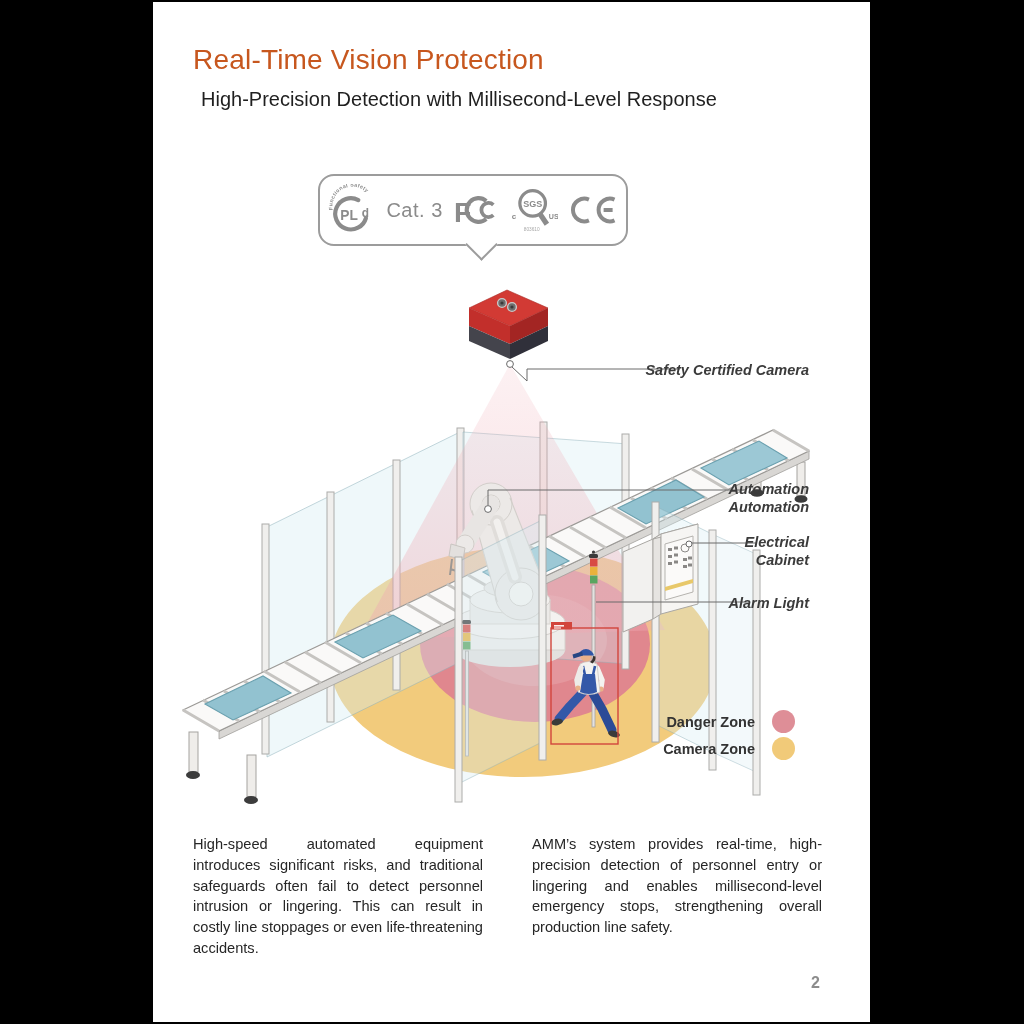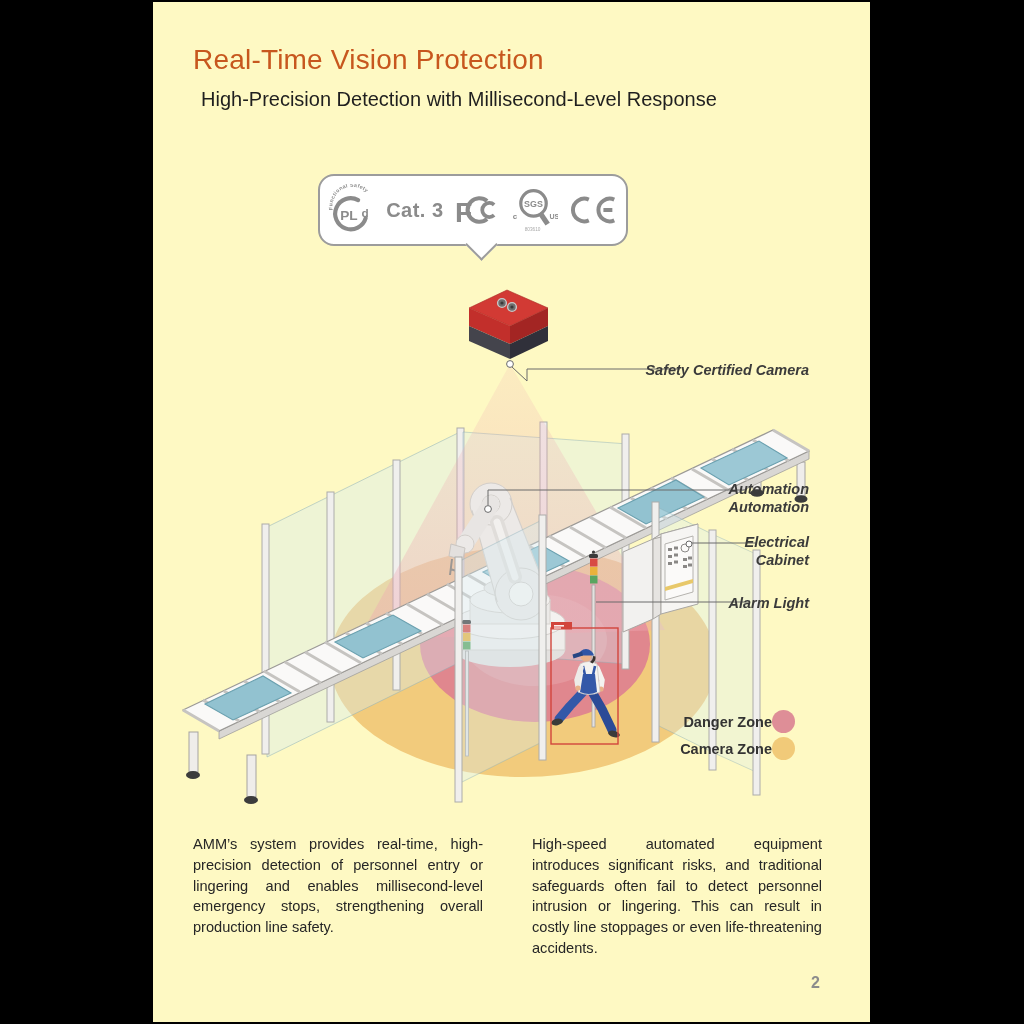--- a/index.html
+++ b/index.html
@@ -9,7 +9,7 @@
   }
   .page{
     position:absolute;left:153px;top:2px;width:717px;height:1020px;
-    background:#fef9c3;overflow:hidden;
+    background:#ffffff;overflow:hidden;
   }
   .title{
     position:absolute;left:40px;top:42px;font-size:28px;letter-spacing:0.2px;

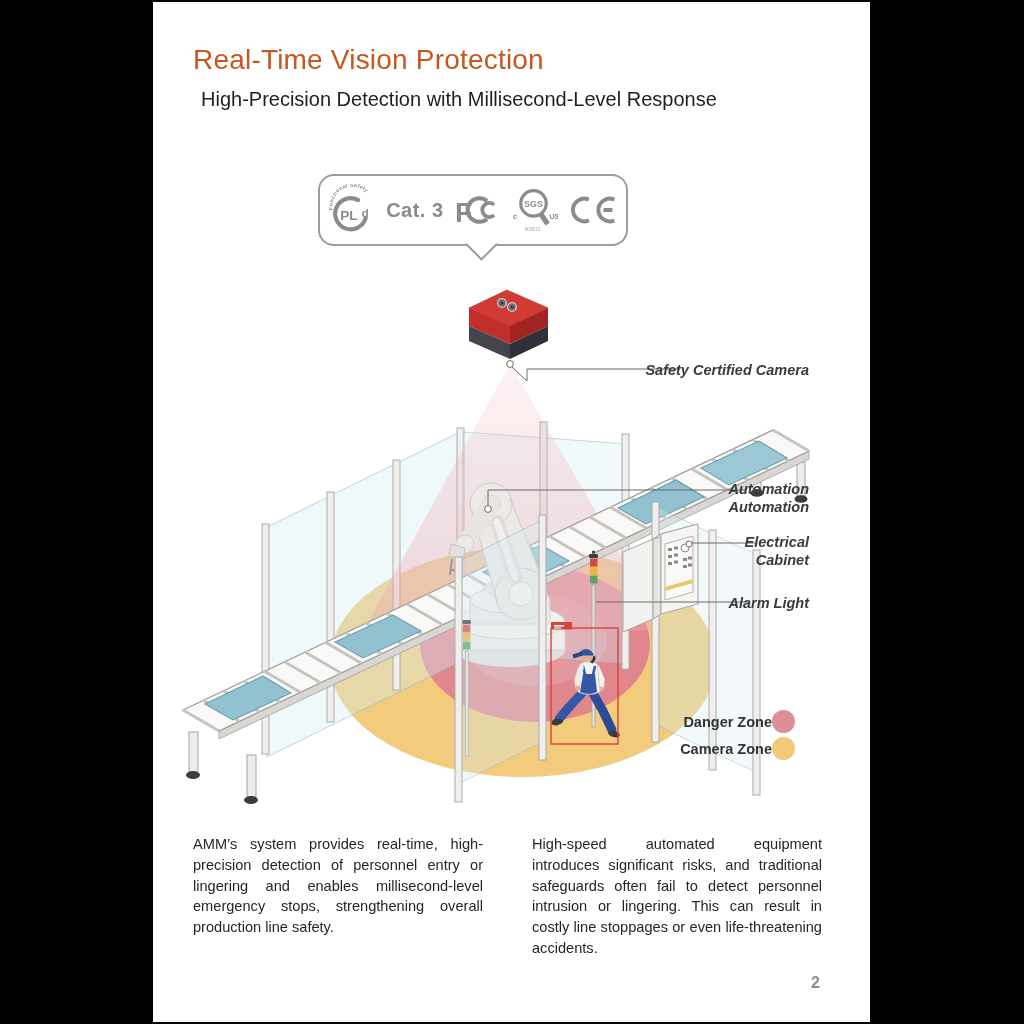--- a/index.html
+++ b/index.html
@@ -30,7 +30,7 @@
     border-right:2px solid #9C9C9C;border-bottom:2px solid #9C9C9C;
   }
   .badge{color:#8B8B8B;}
-  .cat3{font-size:20px;font-weight:bold;color:#8B8B8B;letter-spacing:0.5px;white-space:nowrap;}
+  .cat3{font-size:20px;font-weight:normal;color:#8B8B8B;letter-spacing:0.5px;white-space:nowrap;}
   .illustration{position:absolute;left:0;top:280px;width:717px;height:530px;}
   .callout{
     position:absolute;right:61px;text-align:right;font-style:italic;font-weight:600;

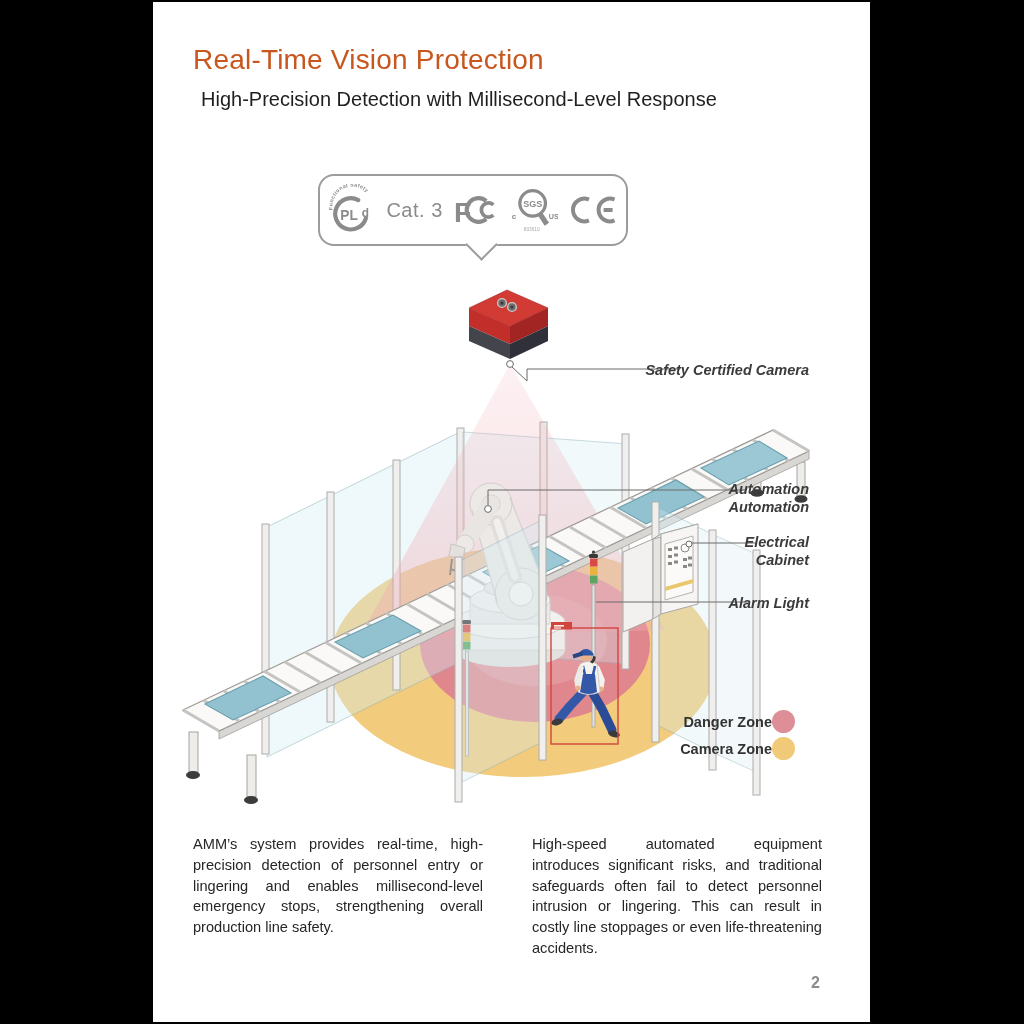--- a/index.html
+++ b/index.html
@@ -37,7 +37,7 @@
     color:#3B3B3B;font-size:14.5px;line-height:18px;white-space:nowrap;
   }
   .legend-row{
-    position:absolute;right:75px;display:flex;align-items:center;
+    position:absolute;right:75px;display:flex;align-items:center;gap:17px;
     font-size:14.5px;font-weight:600;color:#333;white-space:nowrap;
   }
   .paragraphs{

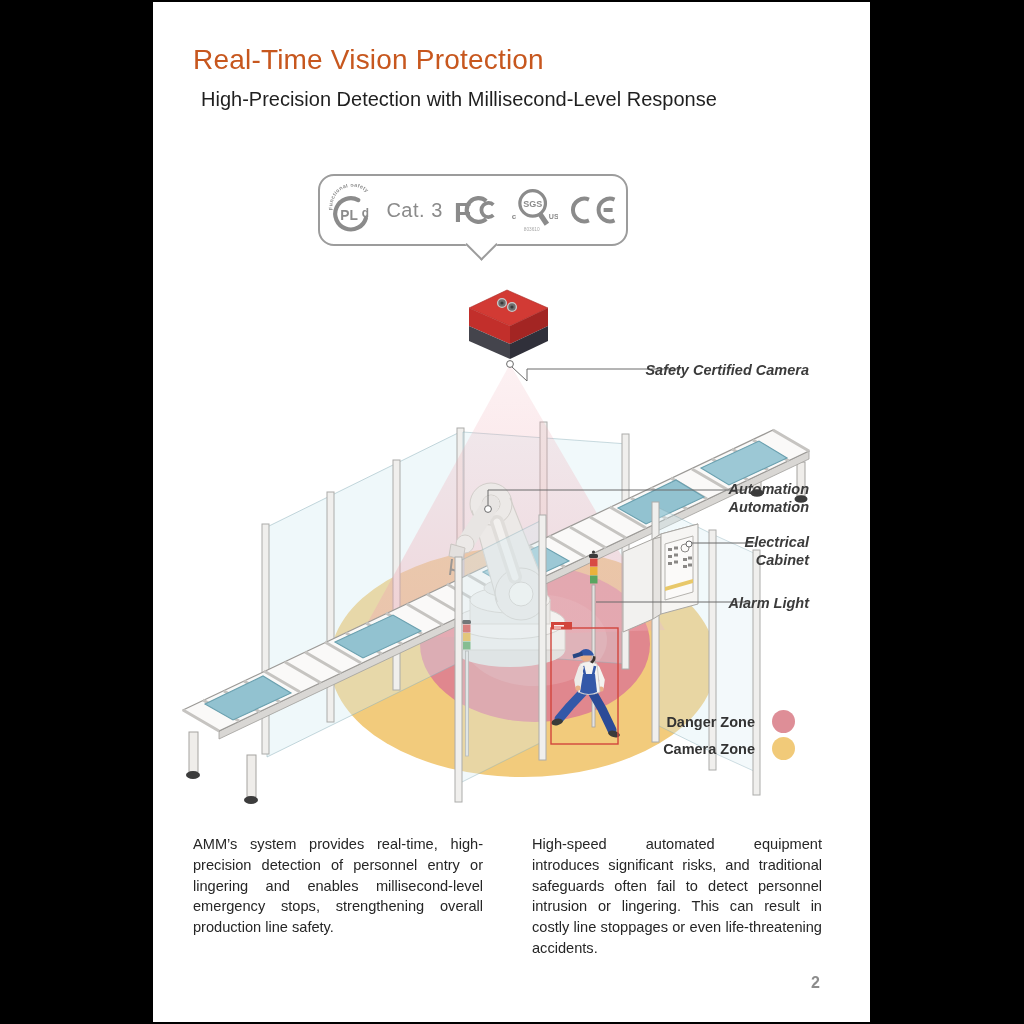--- a/index.html
+++ b/index.html
@@ -302,8 +302,8 @@
   </div>
 
   <div class="paragraphs">
+    <div class="para">High-speed automated equipment introduces significant risks, and traditional safeguards often fail to detect personnel intrusion or lingering. This can result in costly line stoppages or even life-threatening accidents.</div>
     <div class="para">AMM’s system provides real-time, high-precision detection of personnel entry or lingering and enables millisecond-level emergency stops, strengthening overall production line safety.</div>
-    <div class="para">High-speed automated equipment introduces significant risks, and traditional safeguards often fail to detect personnel intrusion or lingering. This can result in costly line stoppages or even life-threatening accidents.</div>
   </div>
 
   <div class="page-number">2</div>

